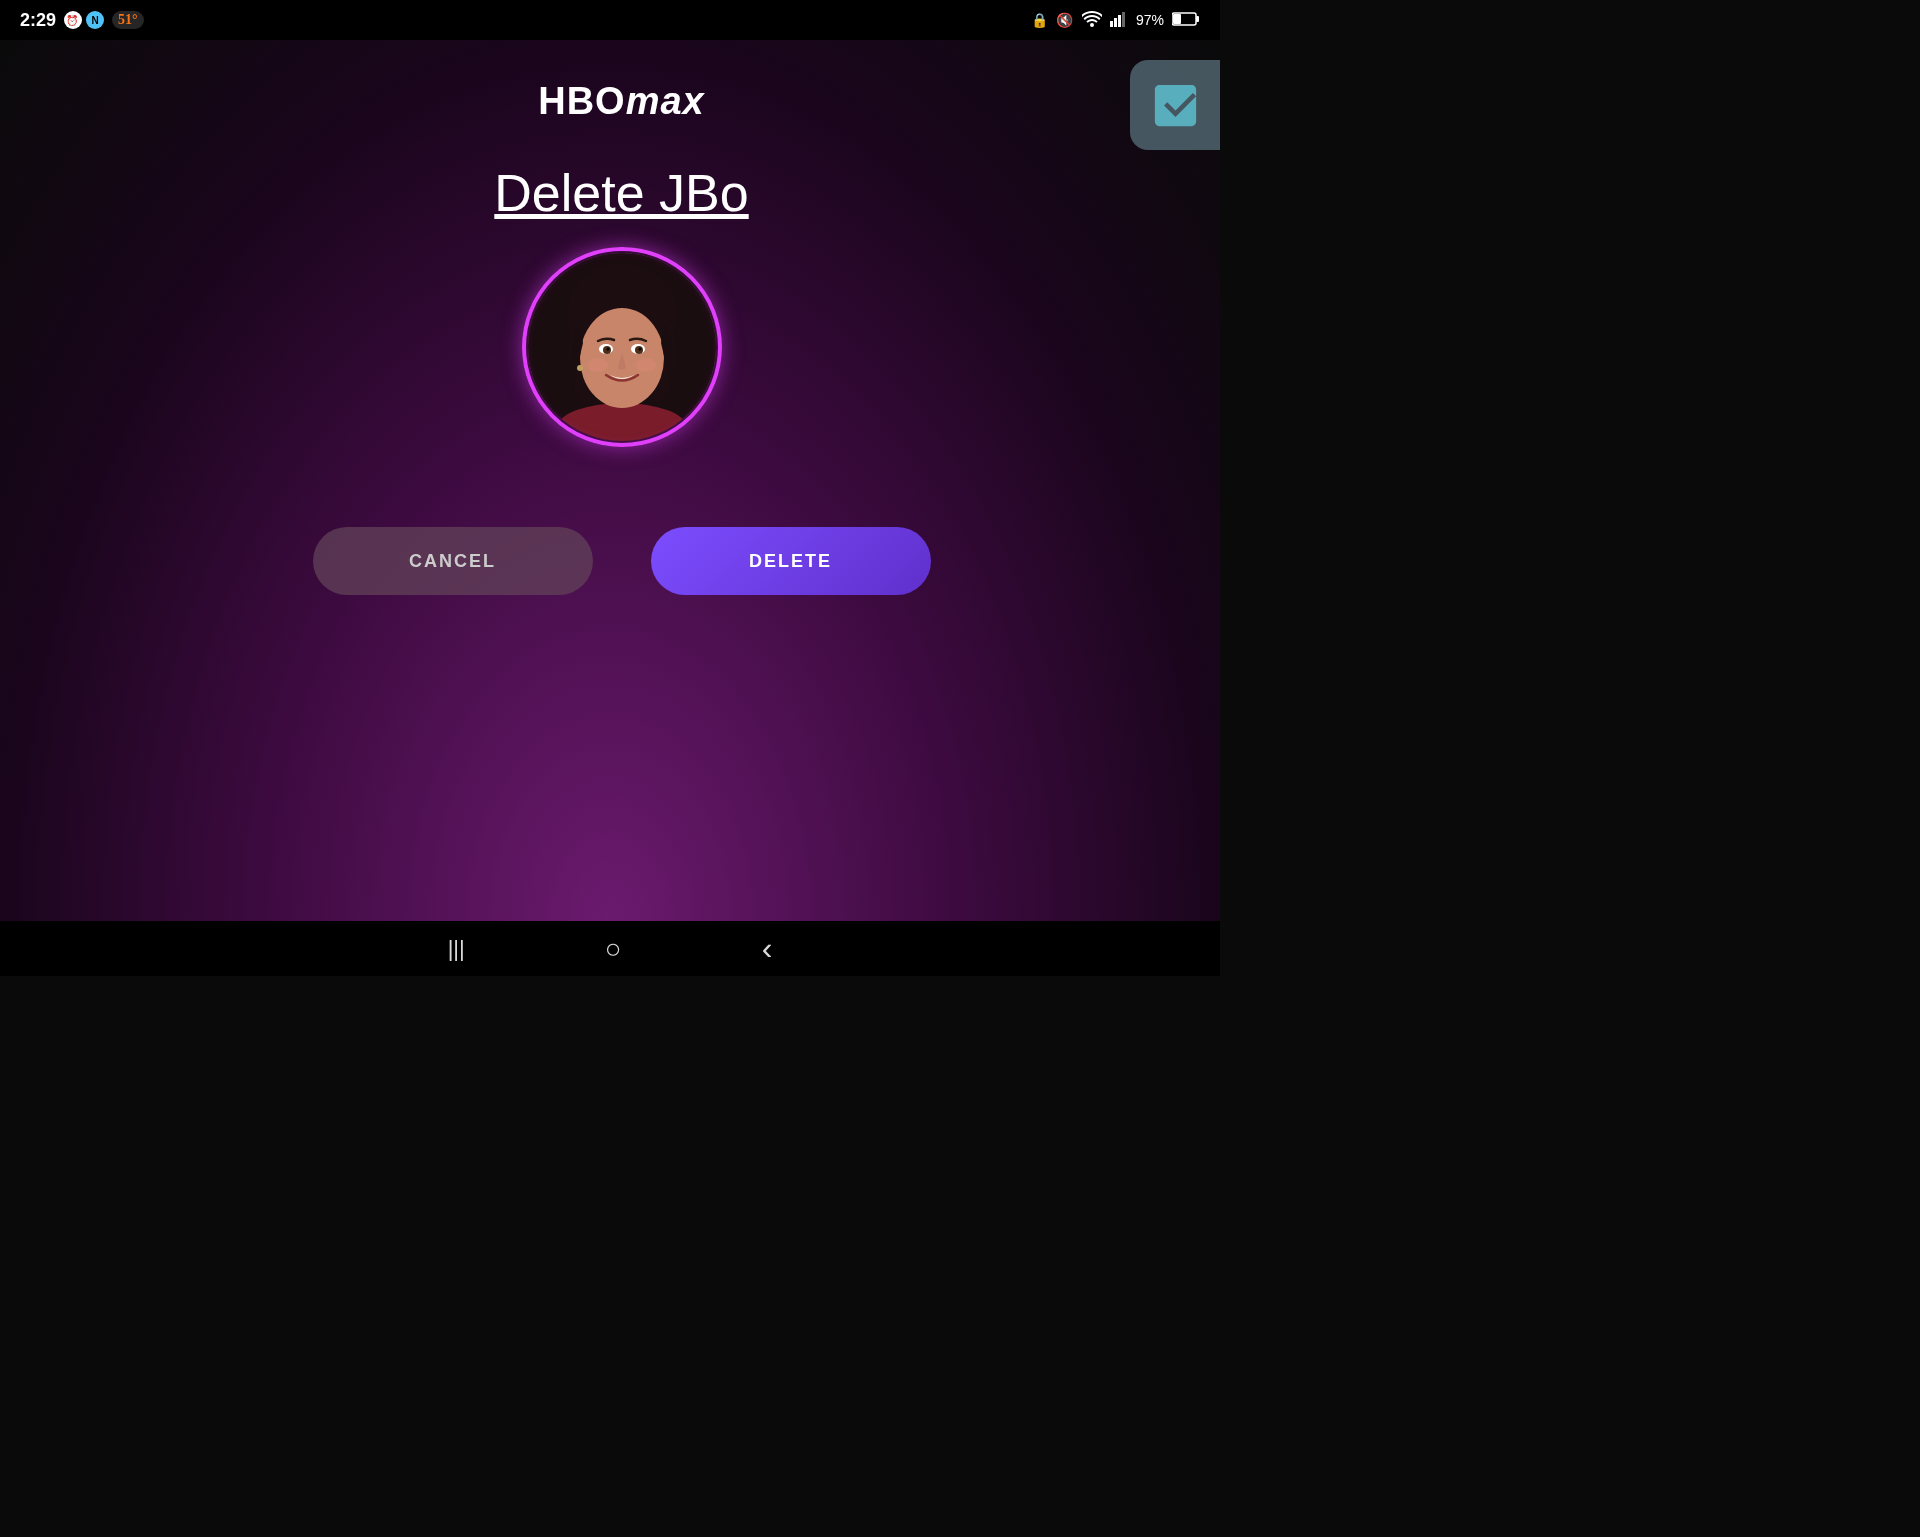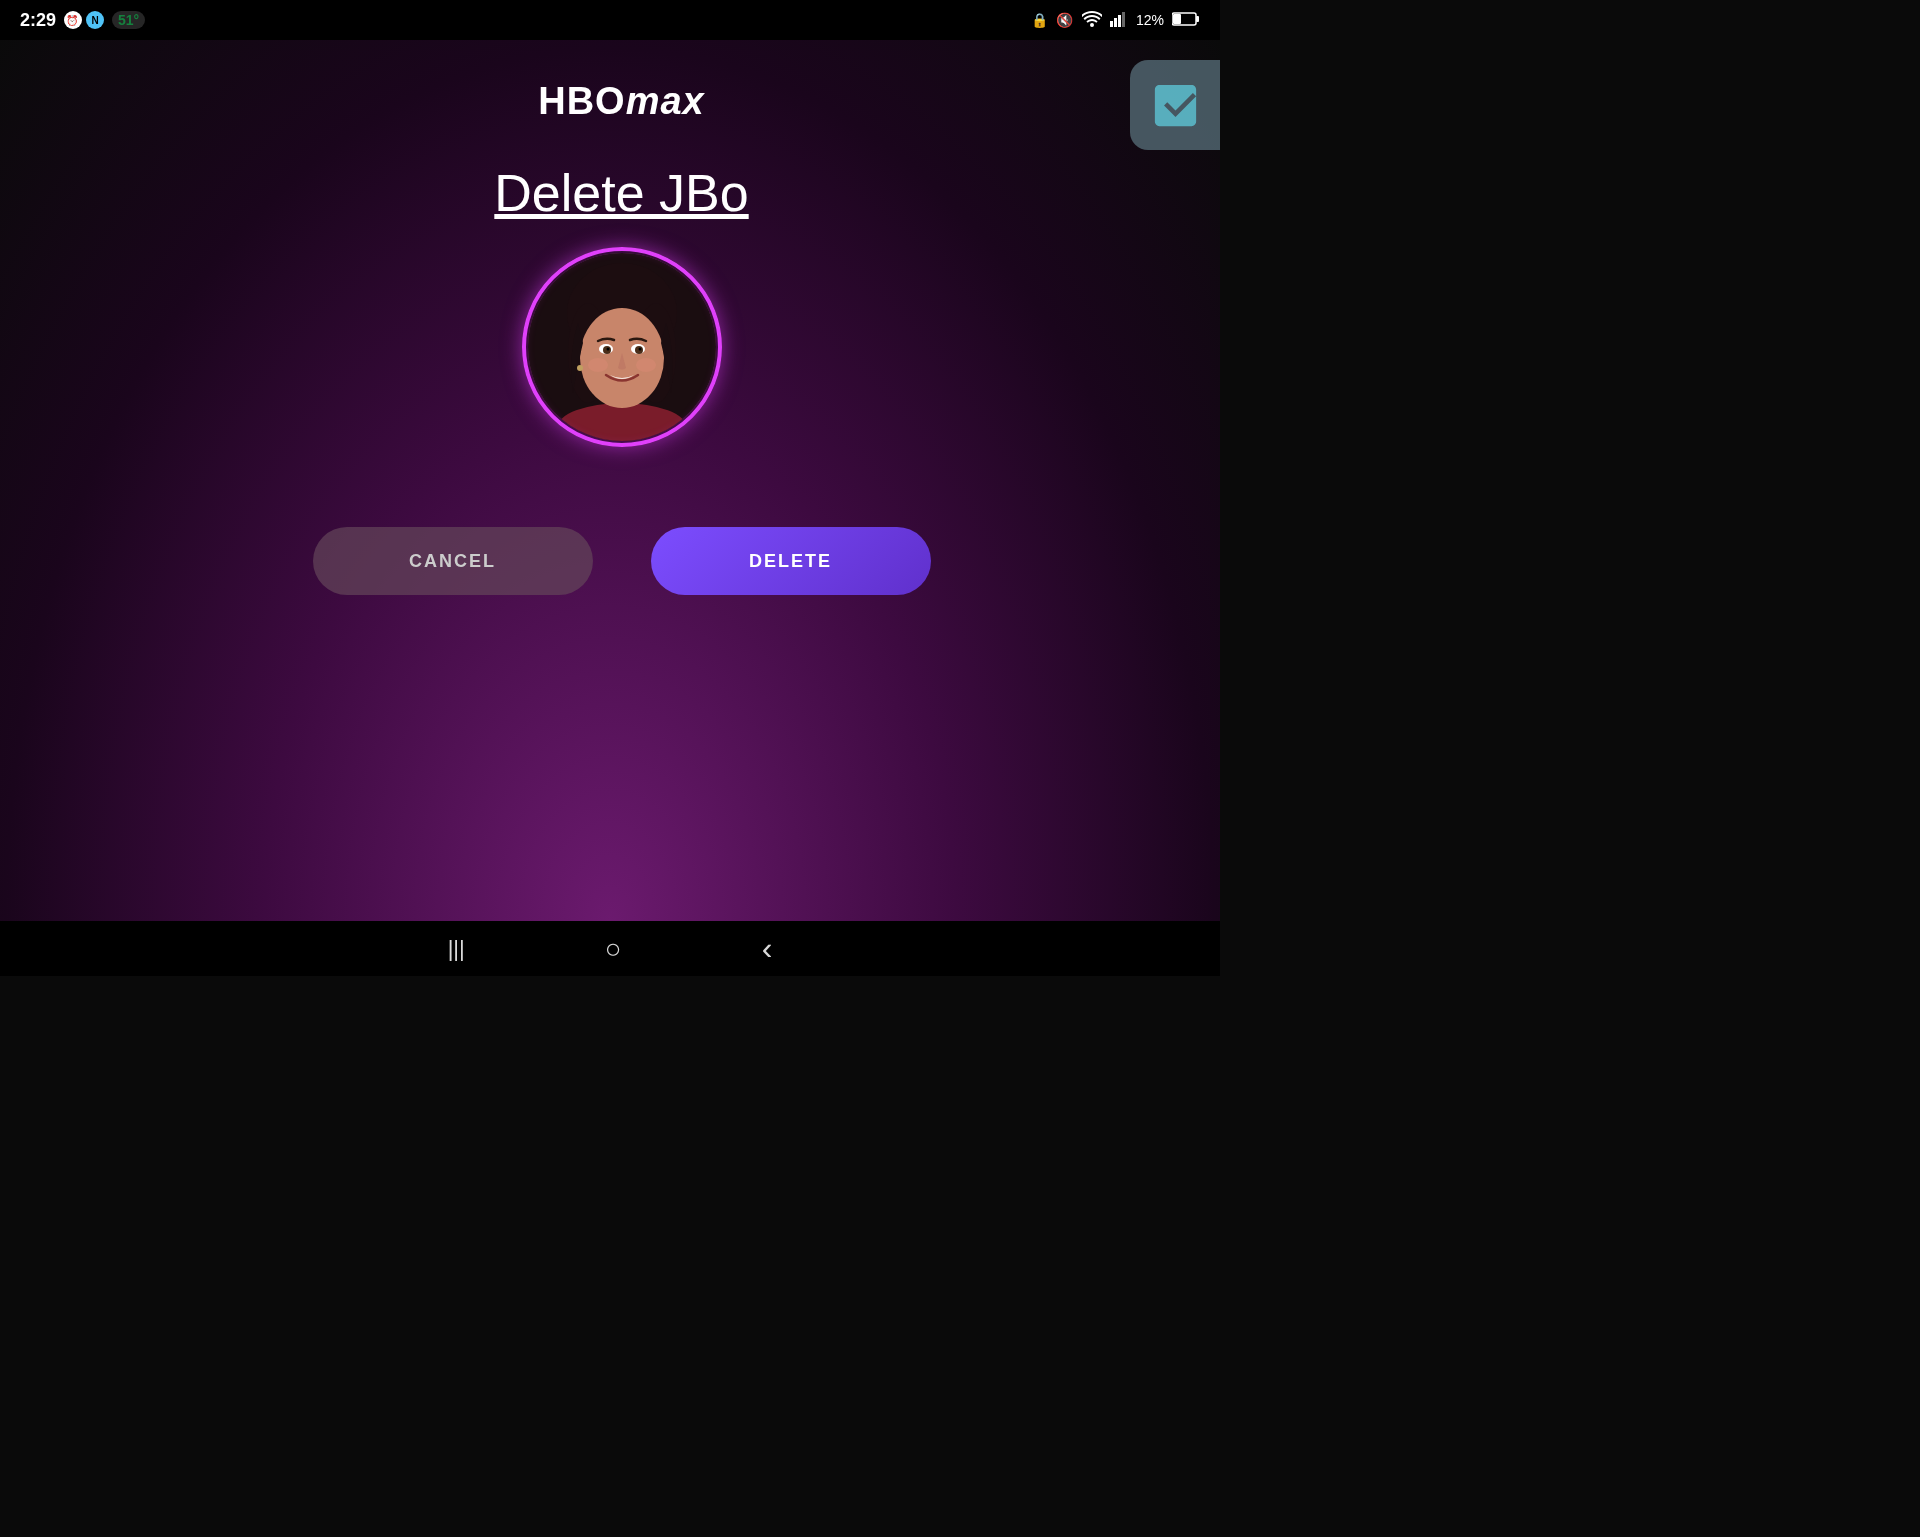--- a/index.html
+++ b/index.html
@@ -244,7 +244,8 @@
       border-radius: 10px;
       padding: 1px 6px;
       font-size: 14px;
-      color: #15803d;
+      color: #f97316;
+      font-family: Liberation Serif, serif;
     }
   </style>
 </head>

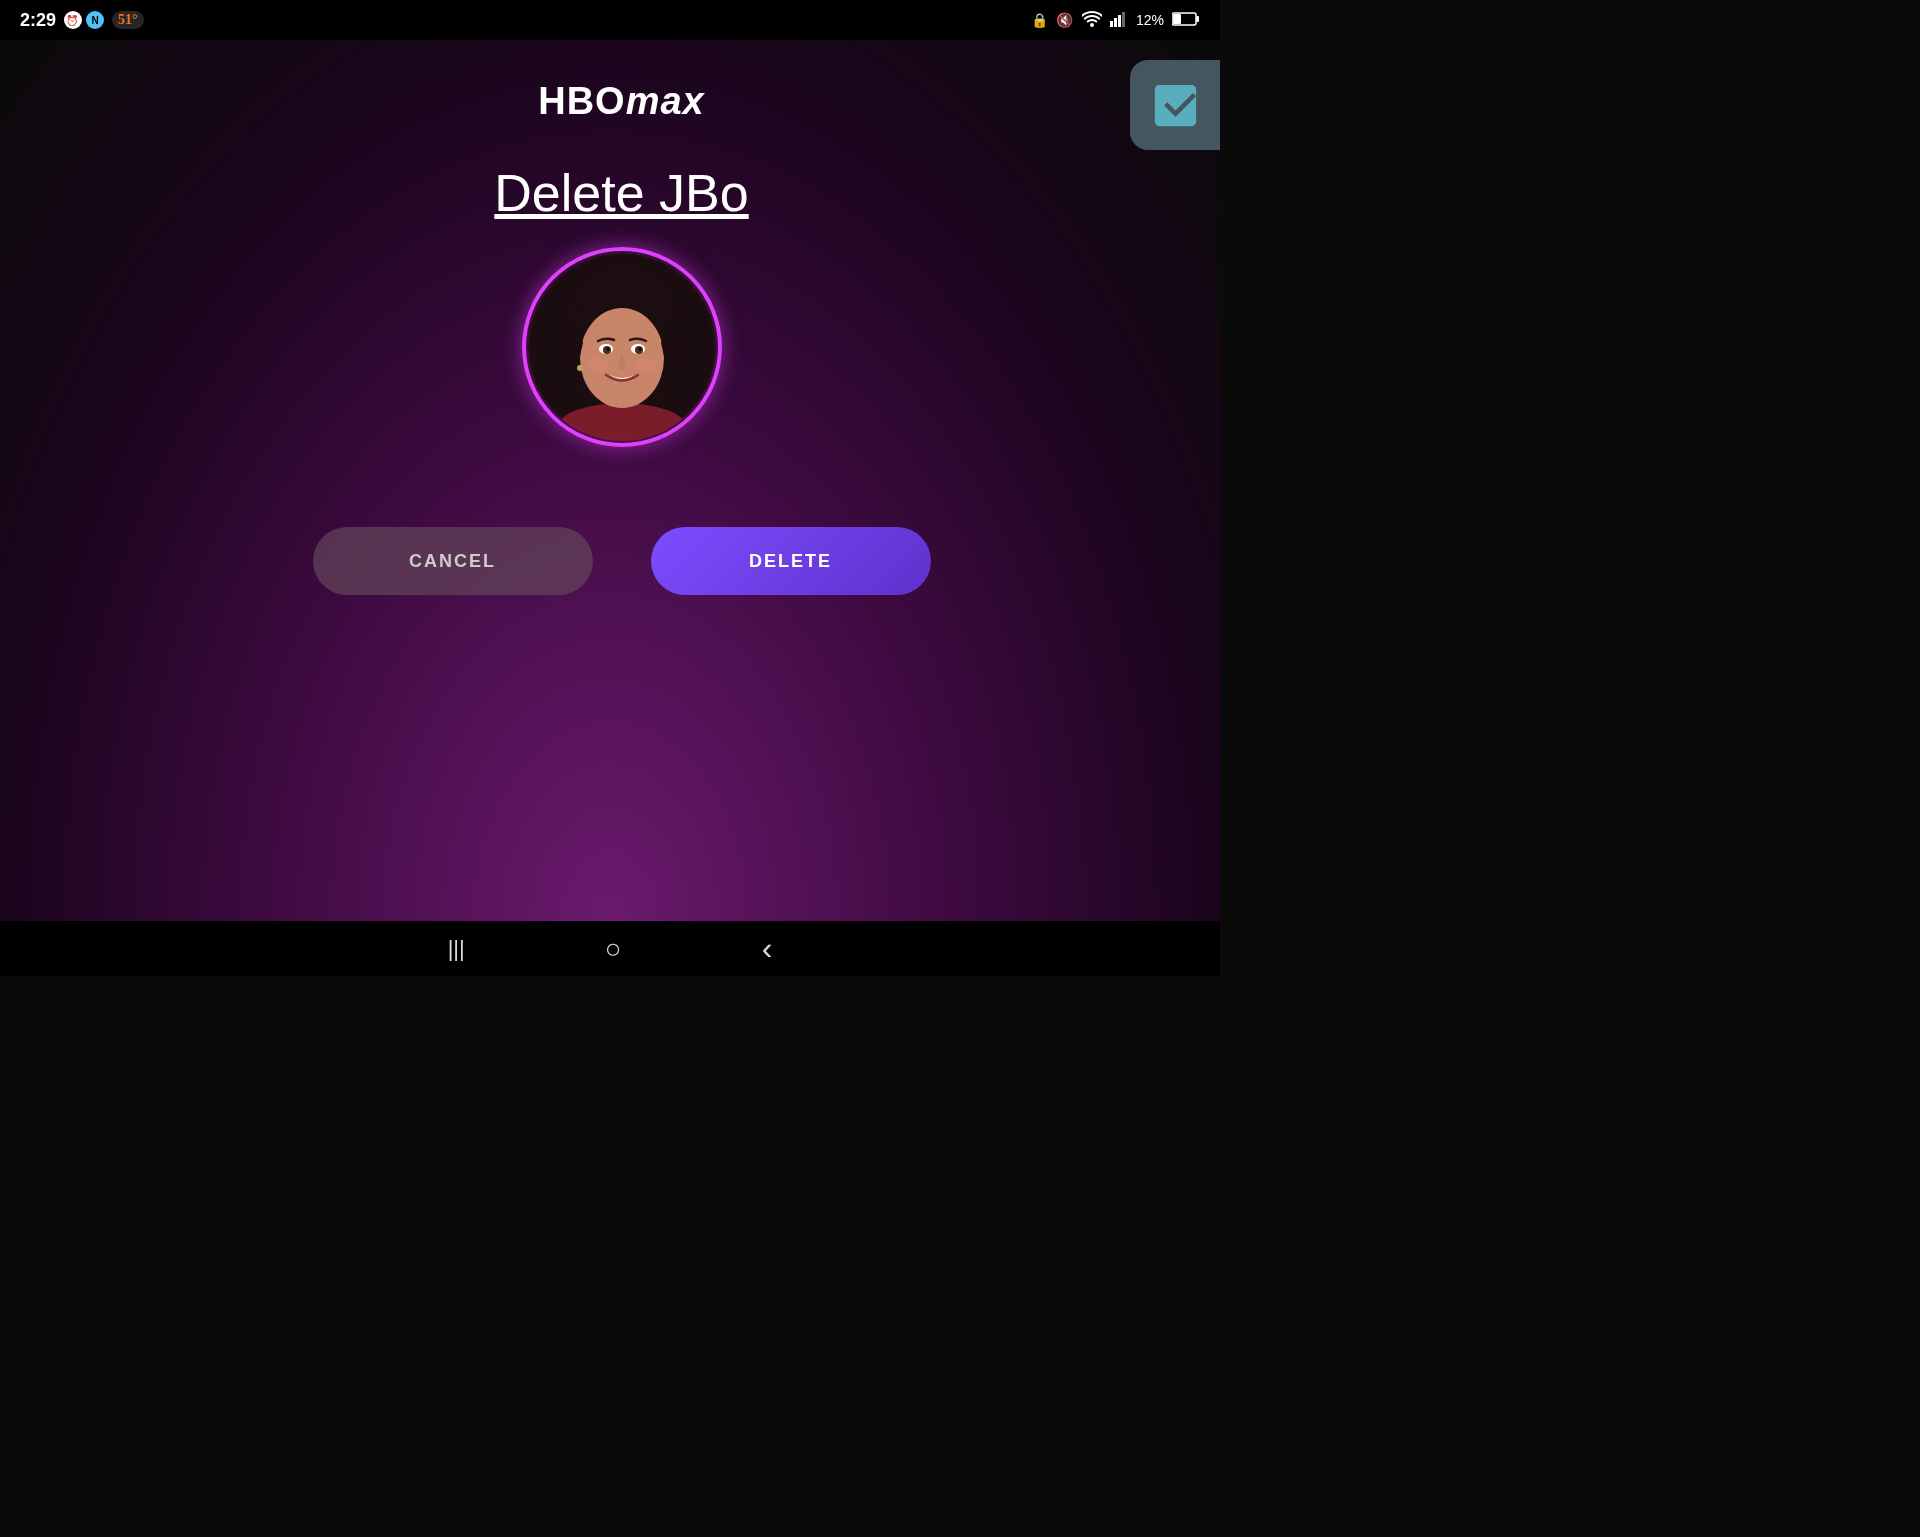--- a/index.html
+++ b/index.html
@@ -276,7 +276,7 @@
         <rect x="12" y="1" width="3" height="15" opacity="0.4"></rect>
       </svg>
     </span>
-    <span>12%</span>
+    <span>97%</span>
     <span>
       <svg width="28" height="14" viewBox="0 0 28 14" fill="none">
         <rect x="0" y="1" width="24" height="12" rx="2" stroke="white" stroke-width="1.5"></rect>

